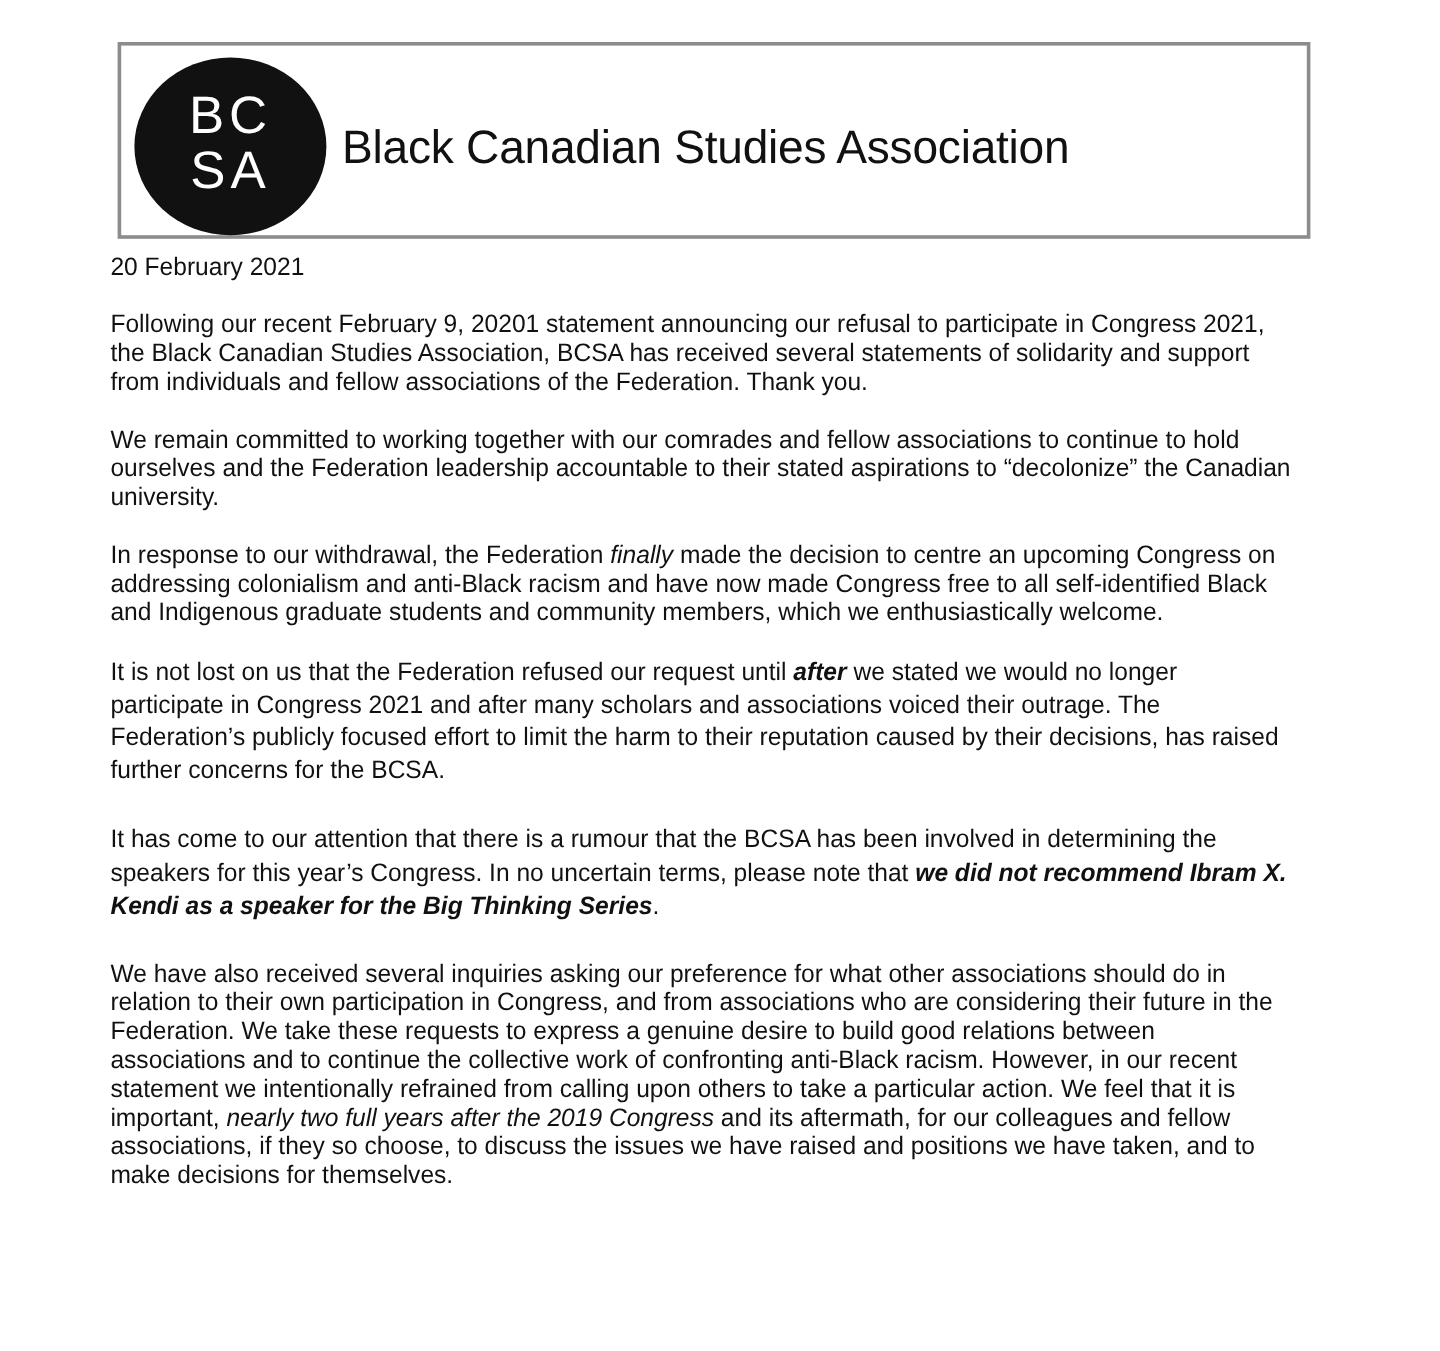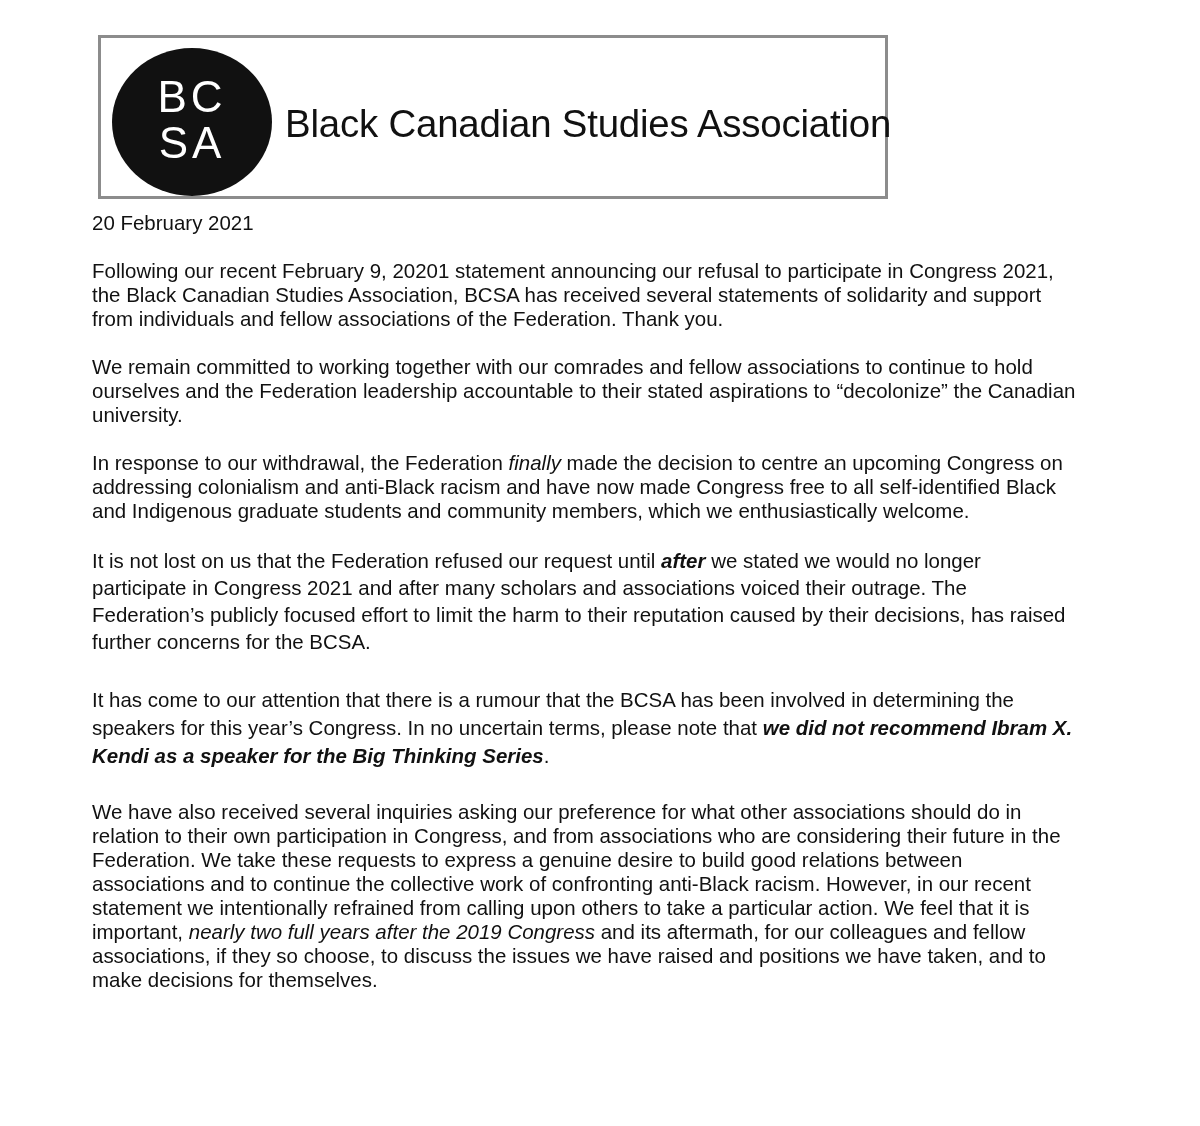--- a/index.html
+++ b/index.html
@@ -19,7 +19,7 @@
     position: absolute;
     left: 98px;
     top: 35px;
-    width: 790px;
+    width: 994px;
     height: 164px;
     border: 3px solid #8c8c8c;
     box-sizing: border-box;

